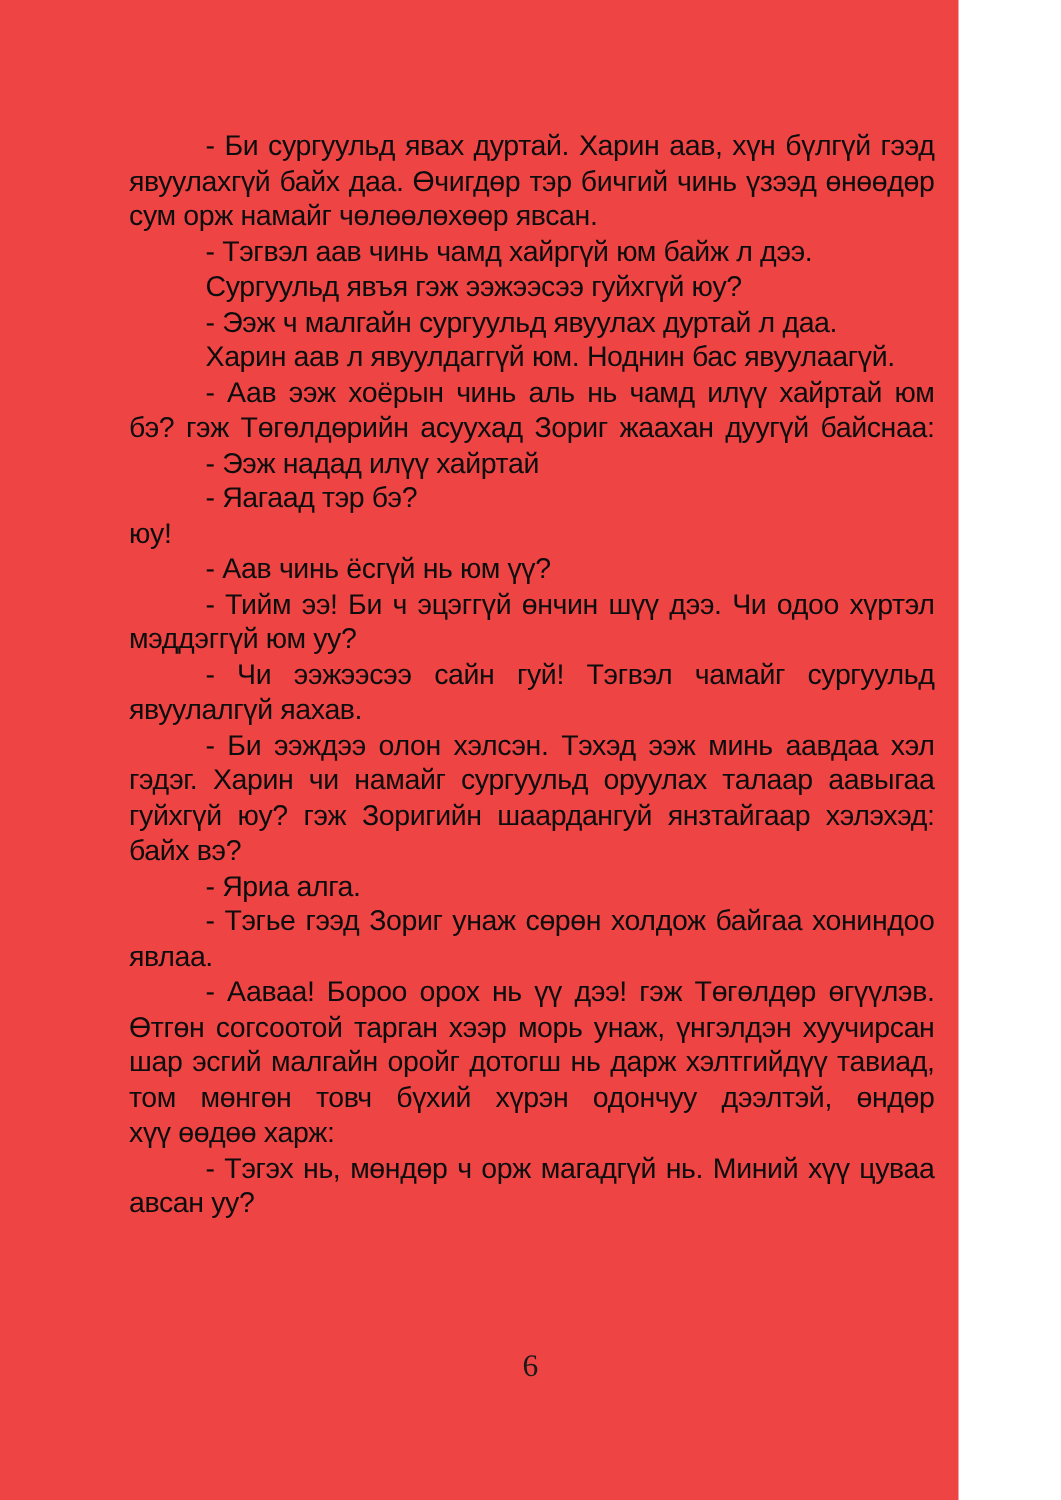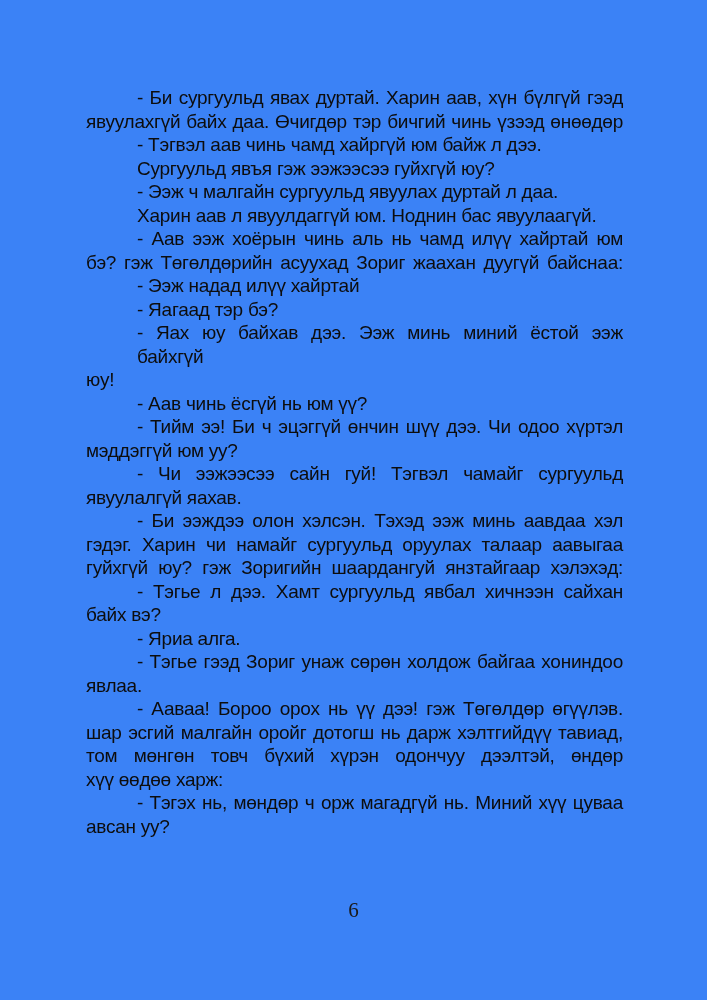--- a/index.html
+++ b/index.html
@@ -10,9 +10,9 @@
   }
   .page {
     position: relative;
-    width: 707px;
+    width: 639px;
     height: 1000px;
-    background: #3b82f6;
+    background: #ef4444;
     overflow: hidden;
   }
   .text-block {

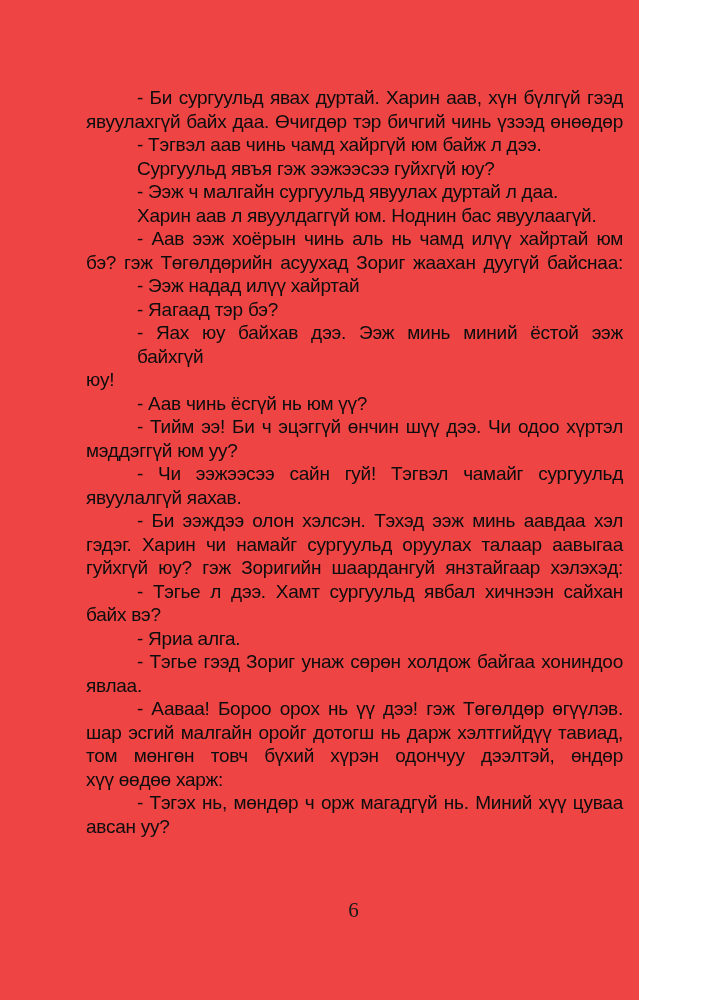--- a/index.html
+++ b/index.html
@@ -54,6 +54,7 @@
   <div class="text-block" id="text-block">
       <div class="line indent full">- Би сургуульд явах дуртай. Харин аав, хүн бүлгүй гээд</div>
       <div class="line full">явуулахгүй байх даа. Өчигдөр тэр бичгий чинь үзээд өнөөдөр</div>
+      <div class="line">сум орж намайг чөлөөлөхөөр явсан.</div>
       <div class="line indent">- Тэгвэл аав чинь чамд хайргүй юм байж л дээ.</div>
       <div class="line indent">Сургуульд явъя гэж ээжээсээ гуйхгүй юу?</div>
       <div class="line indent">- Ээж ч малгайн сургуульд явуулах дуртай л даа.</div>

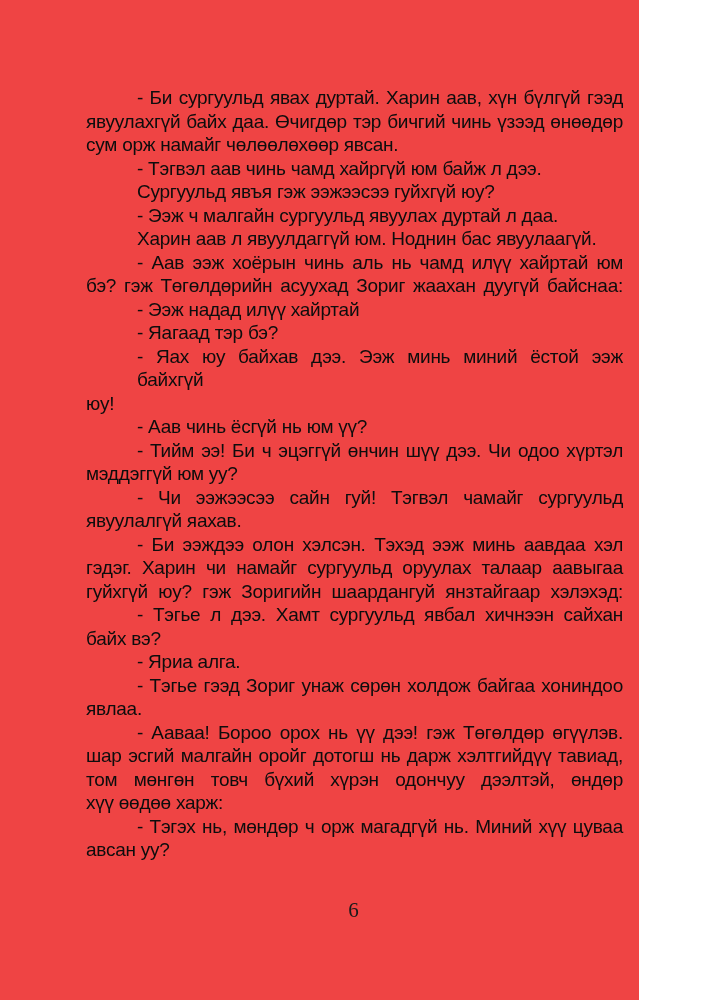--- a/index.html
+++ b/index.html
@@ -63,7 +63,6 @@
       <div class="line full">бэ? гэж Төгөлдөрийн асуухад Зориг жаахан дуугүй байснаа:</div>
       <div class="line indent">- Ээж надад илүү хайртай</div>
       <div class="line indent">- Яагаад тэр бэ?</div>
-      <div class="line indent full">- Яах юу байхав дээ. Ээж минь миний ёстой ээж байхгүй</div>
       <div class="line">юу!</div>
       <div class="line indent">- Аав чинь ёсгүй нь юм үү?</div>
       <div class="line indent full">- Тийм ээ! Би ч эцэггүй өнчин шүү дээ. Чи одоо хүртэл</div>

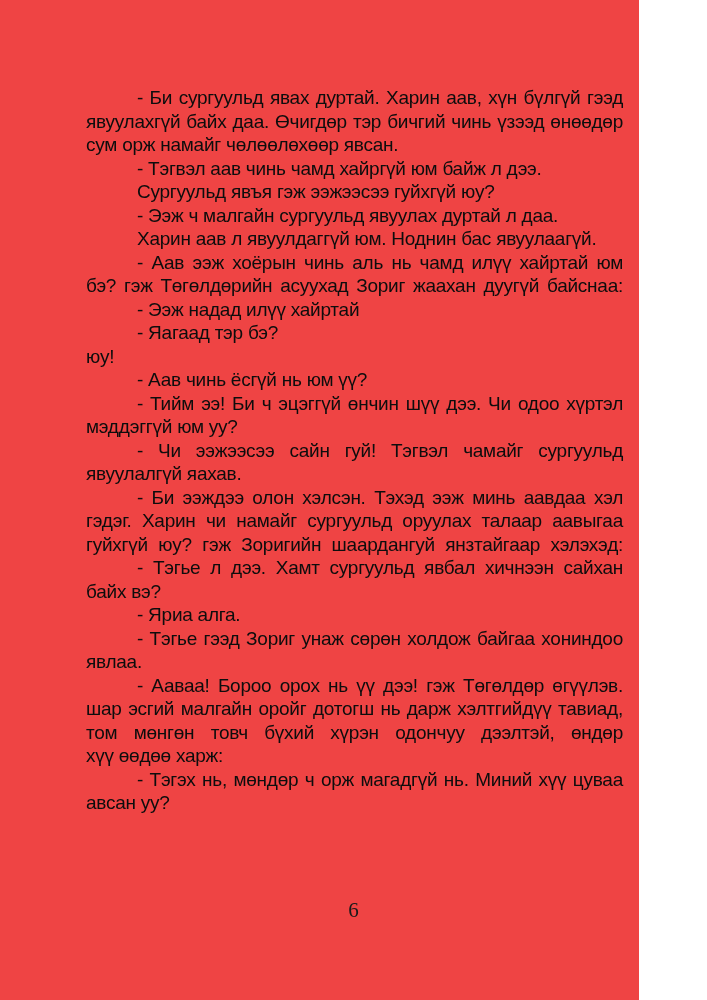--- a/index.html
+++ b/index.html
@@ -72,7 +72,6 @@
       <div class="line indent full">- Би ээждээ олон хэлсэн. Тэхэд ээж минь аавдаа хэл</div>
       <div class="line full">гэдэг. Харин чи намайг сургуульд оруулах талаар аавыгаа</div>
       <div class="line full">гуйхгүй юу? гэж Зоригийн шаардангуй янзтайгаар хэлэхэд:</div>
-      <div class="line indent full">- Тэгье л дээ. Хамт сургуульд явбал хичнээн сайхан</div>
       <div class="line">байх вэ?</div>
       <div class="line indent">- Яриа алга.</div>
       <div class="line indent full">- Тэгье гээд Зориг унаж сөрөн холдож байгаа хониндоо</div>

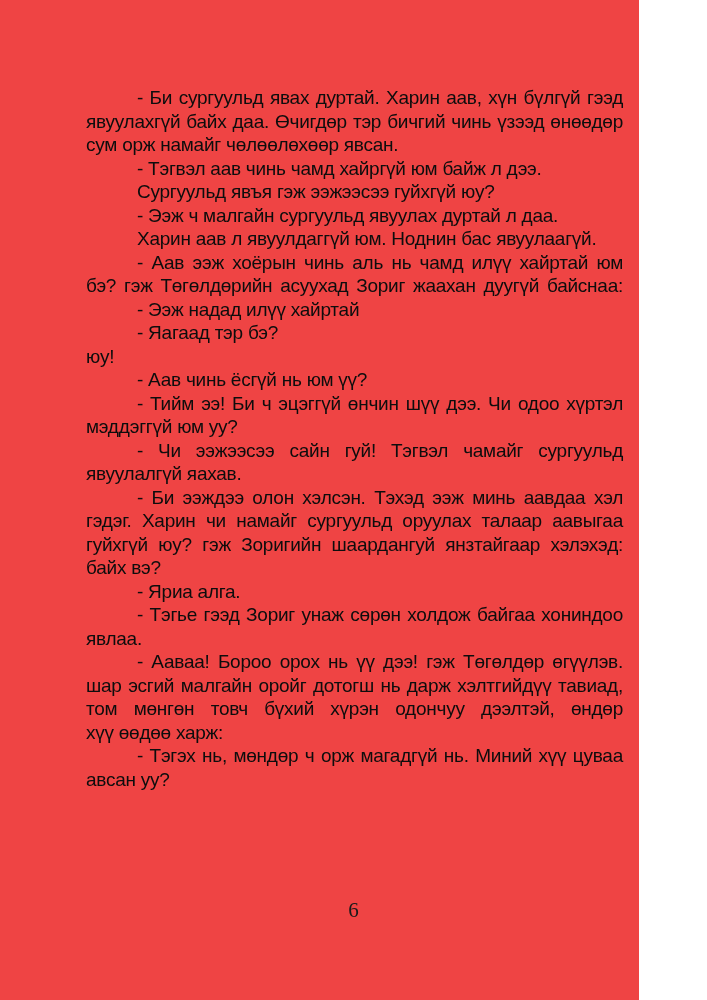--- a/index.html
+++ b/index.html
@@ -77,6 +77,7 @@
       <div class="line indent full">- Тэгье гээд Зориг унаж сөрөн холдож байгаа хониндоо</div>
       <div class="line">явлаа.</div>
       <div class="line indent full">- Ааваа! Бороо орох нь үү дээ! гэж Төгөлдөр өгүүлэв.</div>
+      <div class="line full">Өтгөн согсоотой тарган хээр морь унаж, үнгэлдэн хуучирсан</div>
       <div class="line full">шар эсгий малгайн оройг дотогш нь дарж хэлтгийдүү тавиад,</div>
       <div class="line full">том мөнгөн товч бүхий хүрэн одончуу дээлтэй, өндөр</div>
       <div class="line">хүү өөдөө харж:</div>

